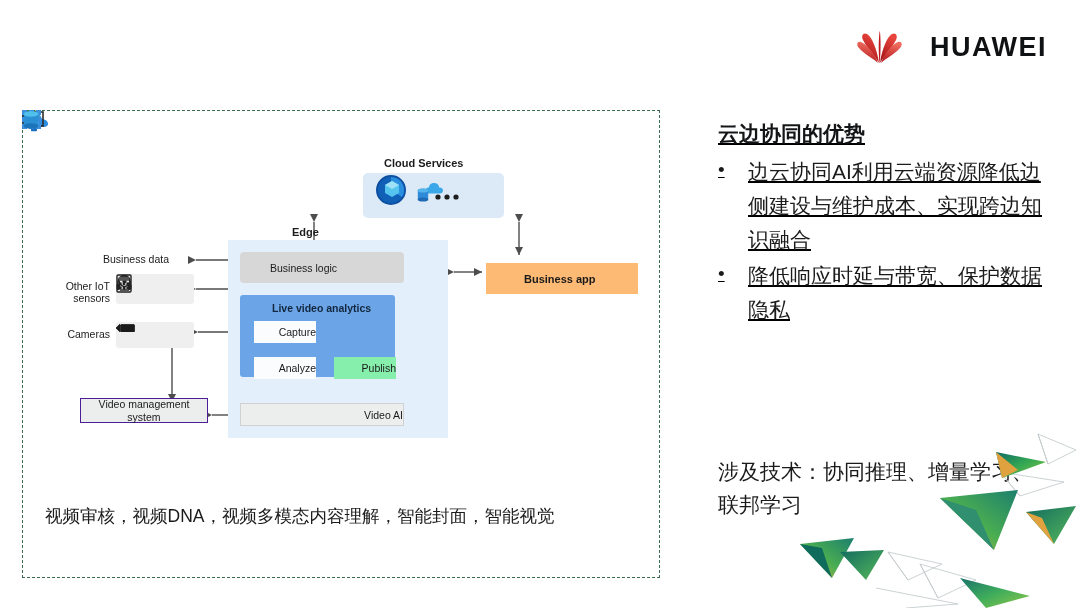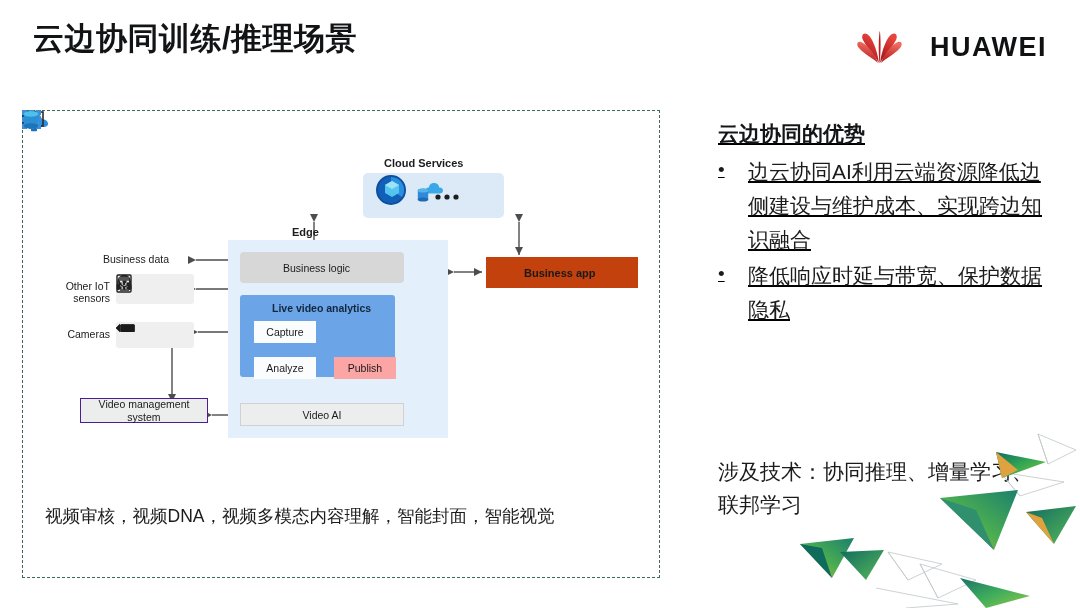--- a/index.html
+++ b/index.html
@@ -157,7 +157,6 @@
 
 <div class="slide">
 
-  <div class="slide-title">云边协同训练/推理场景</div>
 
   <div class="huawei-logo">
     <svg class="huawei-mark" viewBox="0 0 50 34">

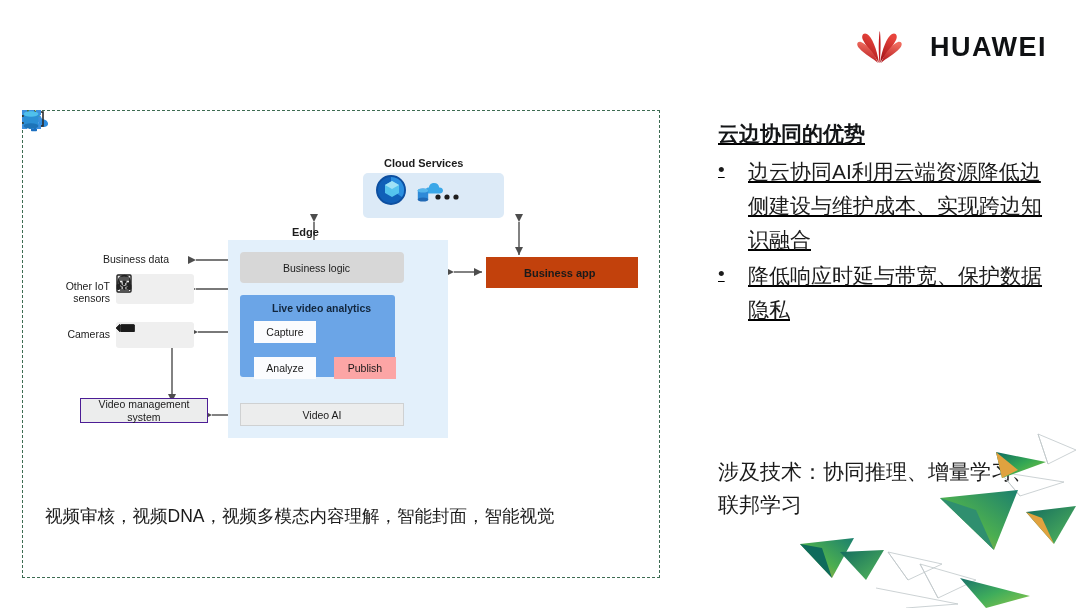--- a/index.html
+++ b/index.html
@@ -73,7 +73,7 @@
   .business-logic{
     left:218px;top:142px;width:164px;height:31px;
     background:#d7d7d7;border-radius:4px;
-    justify-content:flex-start;padding-left:43px;
+    justify-content:flex-start;padding-left:30px;
   }
   .bl-icon{position:absolute;left:248px;top:148px;width:18px;height:18px;}
 

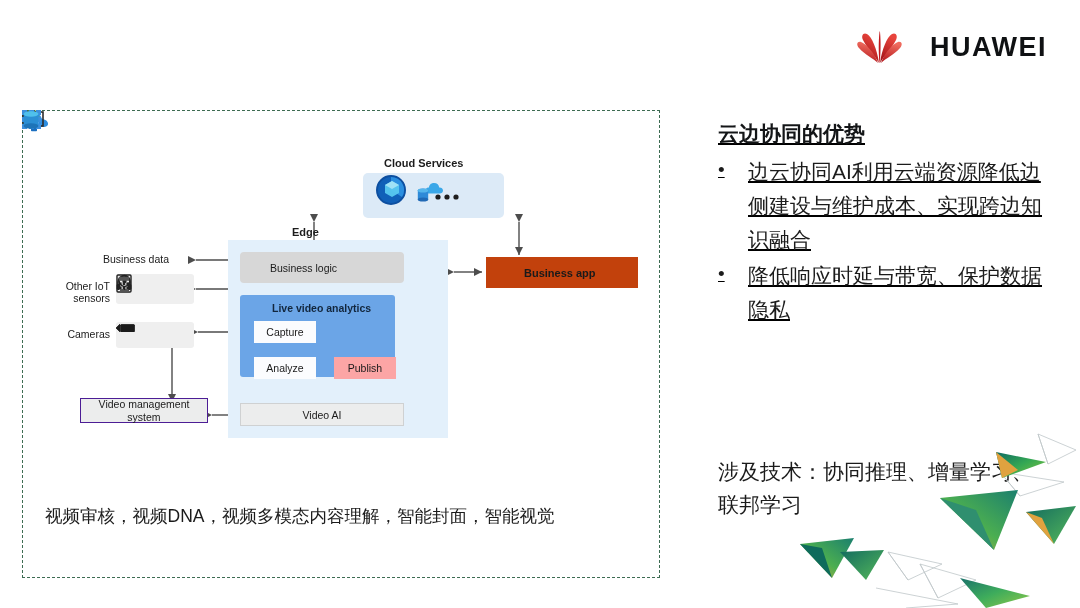--- a/index.html
+++ b/index.html
@@ -96,8 +96,8 @@
   }
 
   .business-app{
-    left:464px;top:147px;width:152px;height:31px;
-    background:#c2410c;justify-content:flex-start;padding-left:38px;
+    left:464px;top:153px;width:152px;height:31px;
+    background:#fdba74;justify-content:flex-start;padding-left:38px;
   }
   .ba-icon{position:absolute;left:498px;top:153px;width:19px;height:19px;}
   .ba-label{font-size:11px;font-weight:bold;color:#1a1a1a;}

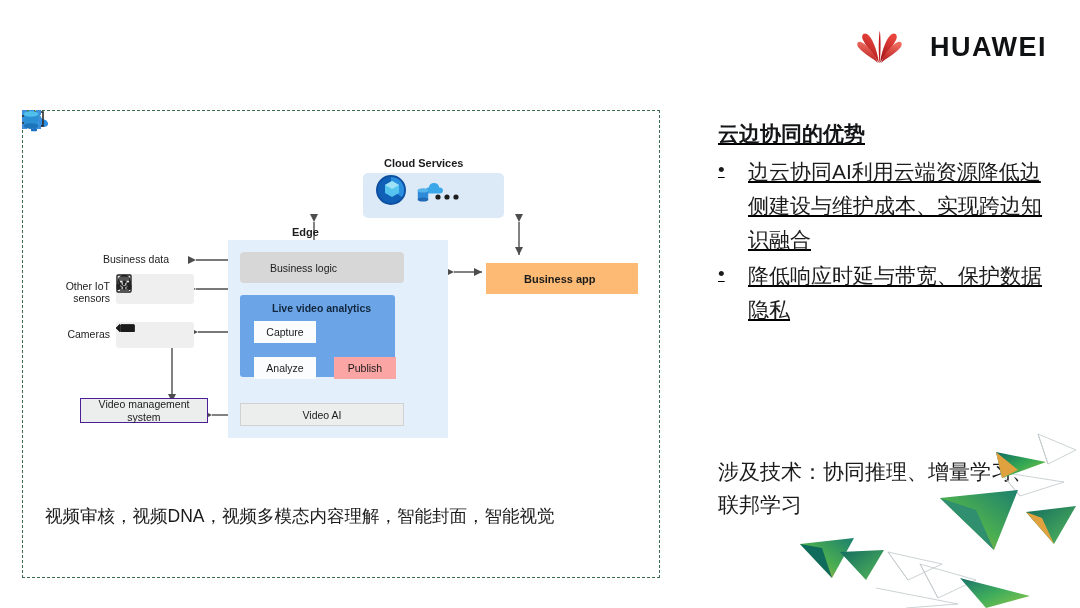--- a/index.html
+++ b/index.html
@@ -45,7 +45,7 @@
   .arch svg{position:absolute;left:0;top:0;}
 
   .node{position:absolute;box-sizing:border-box;display:flex;
-        align-items:center;justify-content:center;}
+        align-items:center;justify-content:flex-end;}
   .node-label{font-size:10.5px;color:#1a1a1a;white-space:nowrap;}
 
   

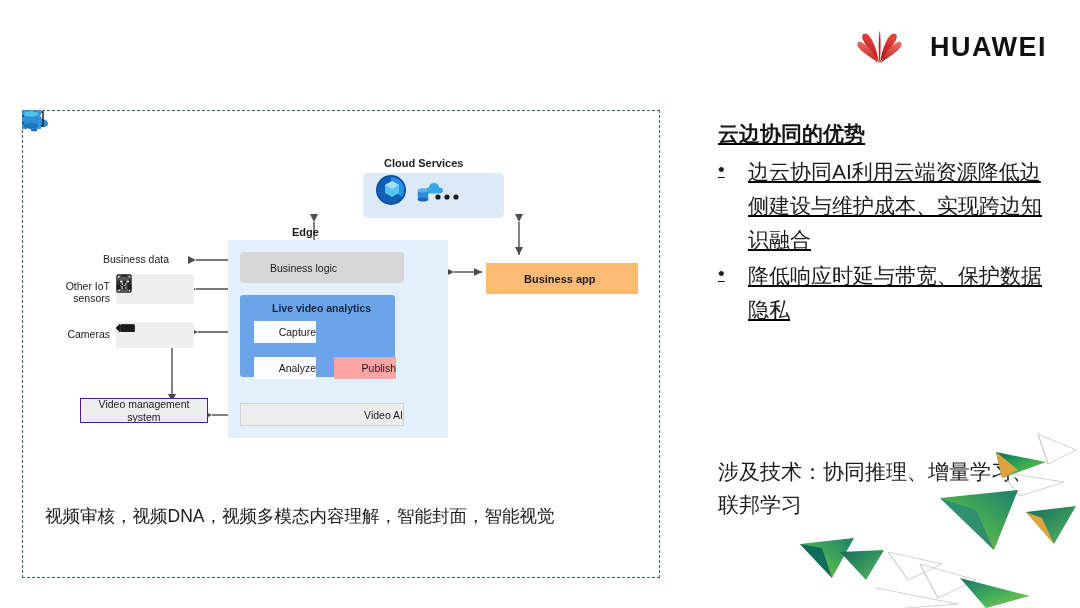--- a/index.html
+++ b/index.html
@@ -89,7 +89,7 @@
 
   .box-capture{left:232px;top:211px;width:62px;height:22px;background:#fbfcfe;}
   .box-analyze{left:232px;top:247px;width:62px;height:22px;background:#fbfcfe;}
-  .box-publish{left:312px;top:247px;width:62px;height:22px;background:#fca5a5;}
+  .box-publish{left:312px;top:247px;width:62px;height:22px;background:#86efac;}
   .box-videoai{
     left:218px;top:293px;width:164px;height:23px;
     background:#eceded;border:1px solid #cfd1d2;

